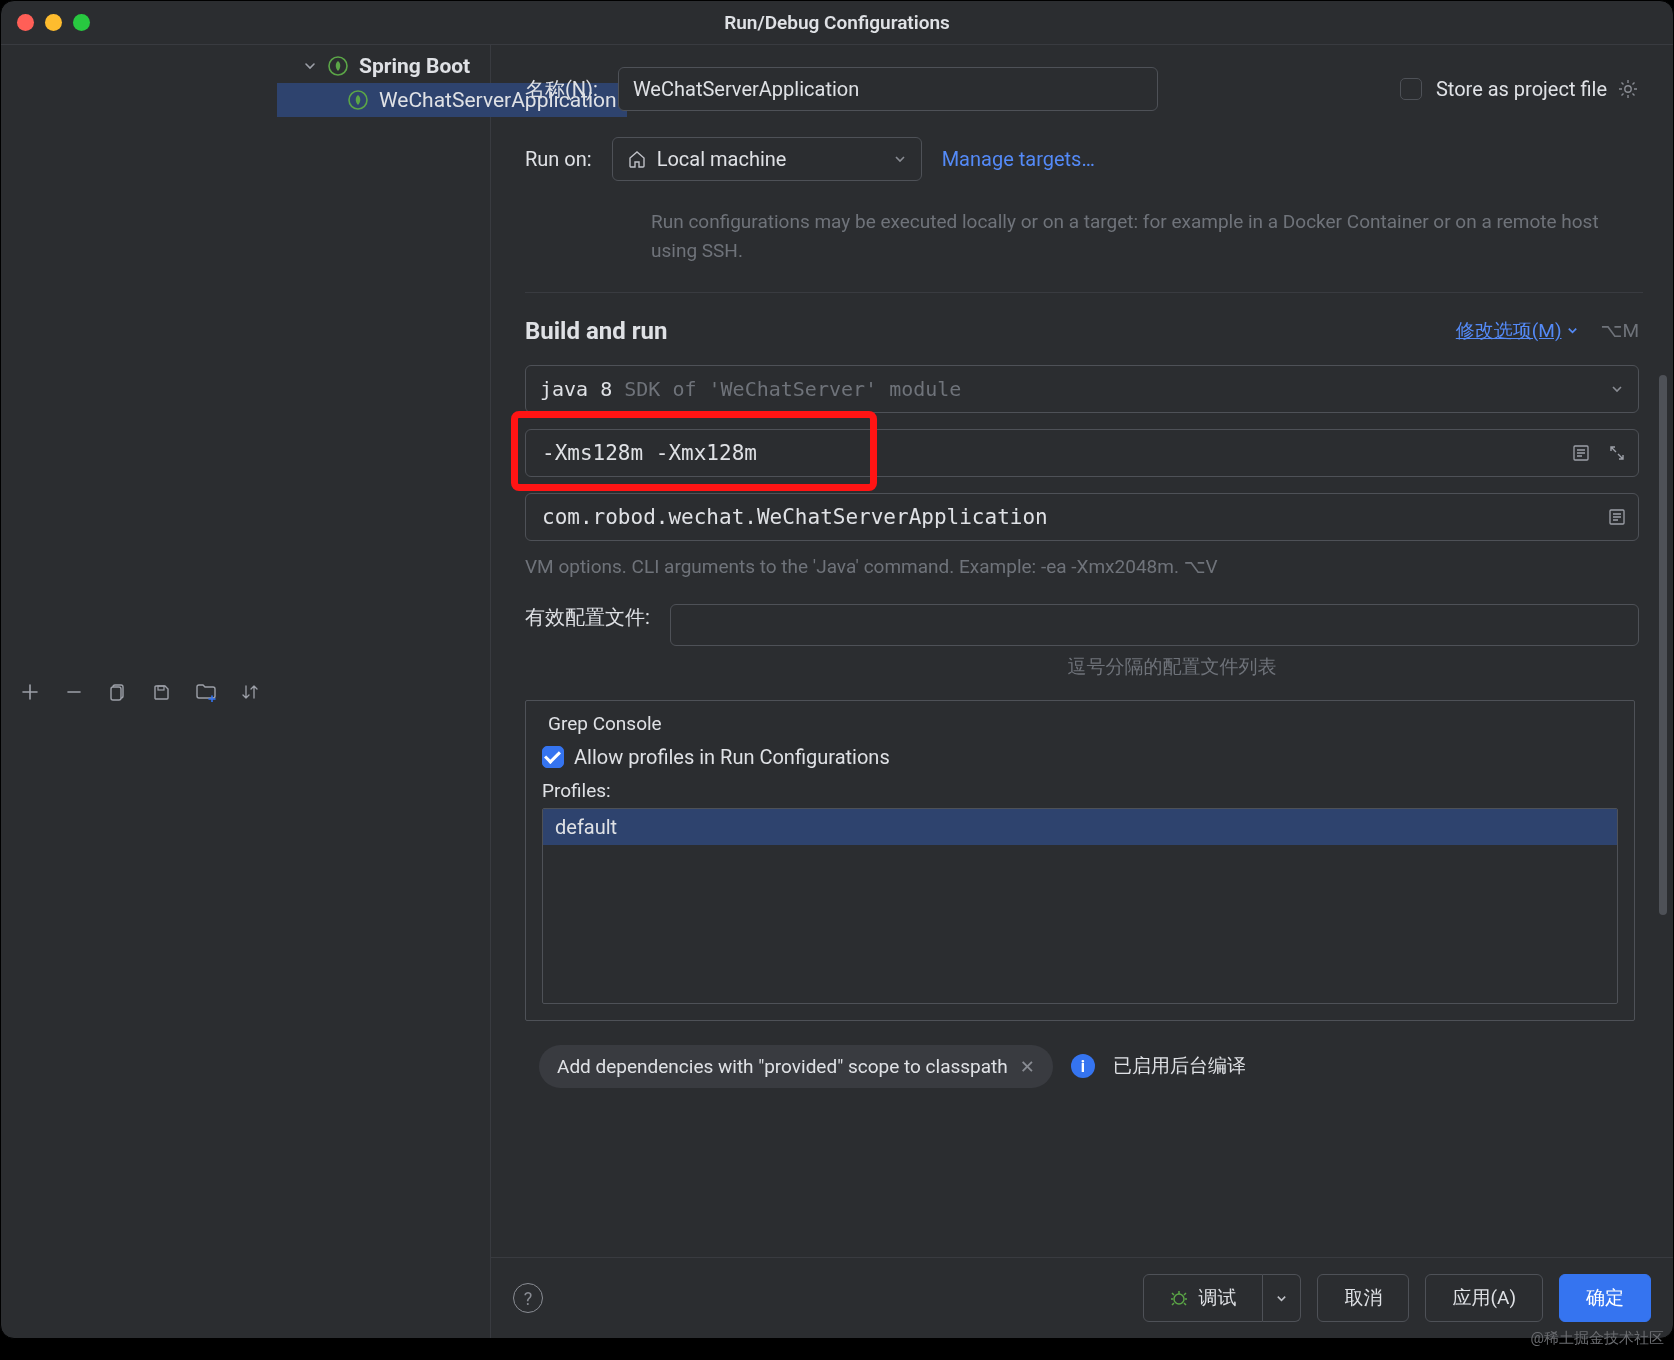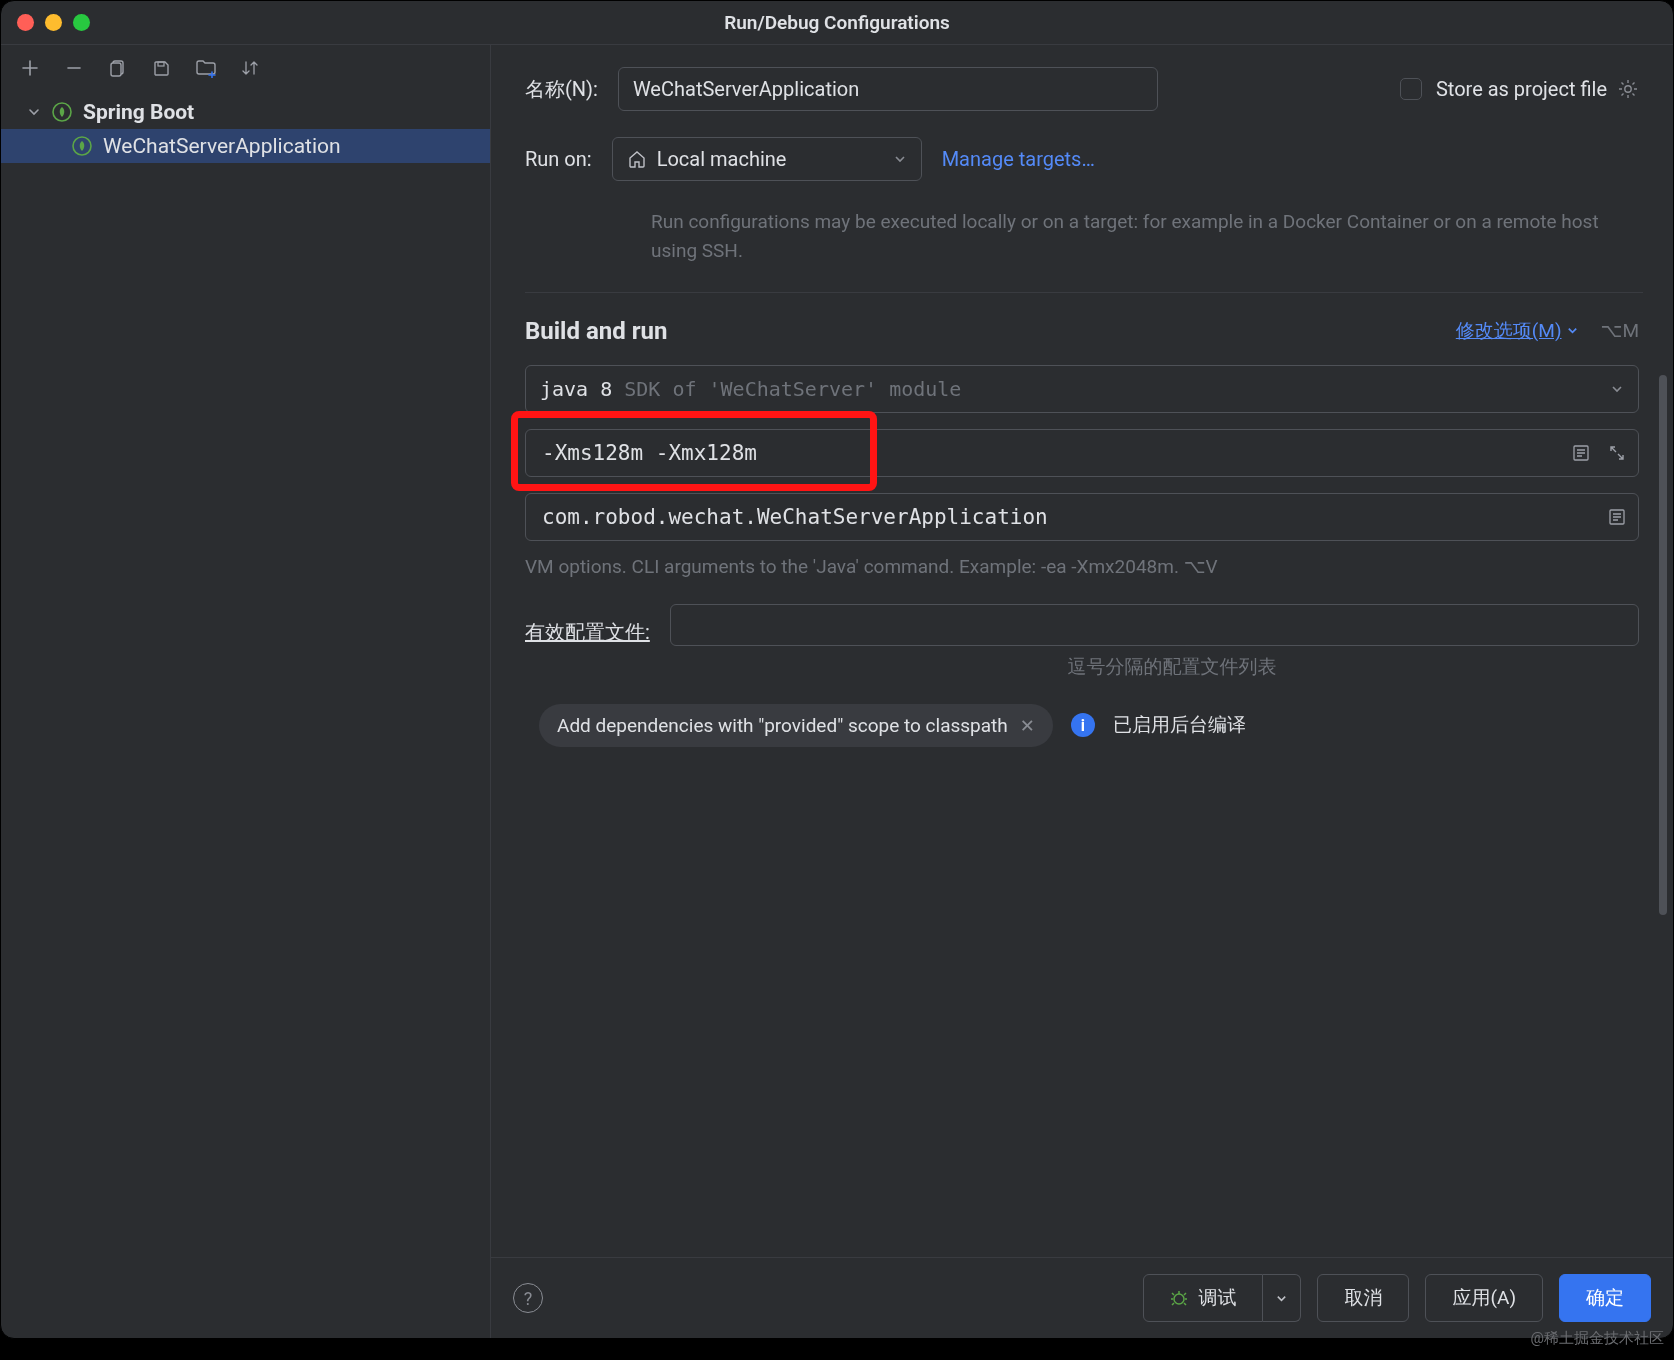--- a/index.html
+++ b/index.html
@@ -57,7 +57,7 @@
   .body{flex:1;display:flex;min-height:0;}
   .sidebar{
     width:490px;border-right:1px solid var(--border);
-    display:flex;flex-direction:column;
+    display:flex;flex-direction:row;
   }
   .toolbar{
     display:flex;gap:22px;align-items:center;

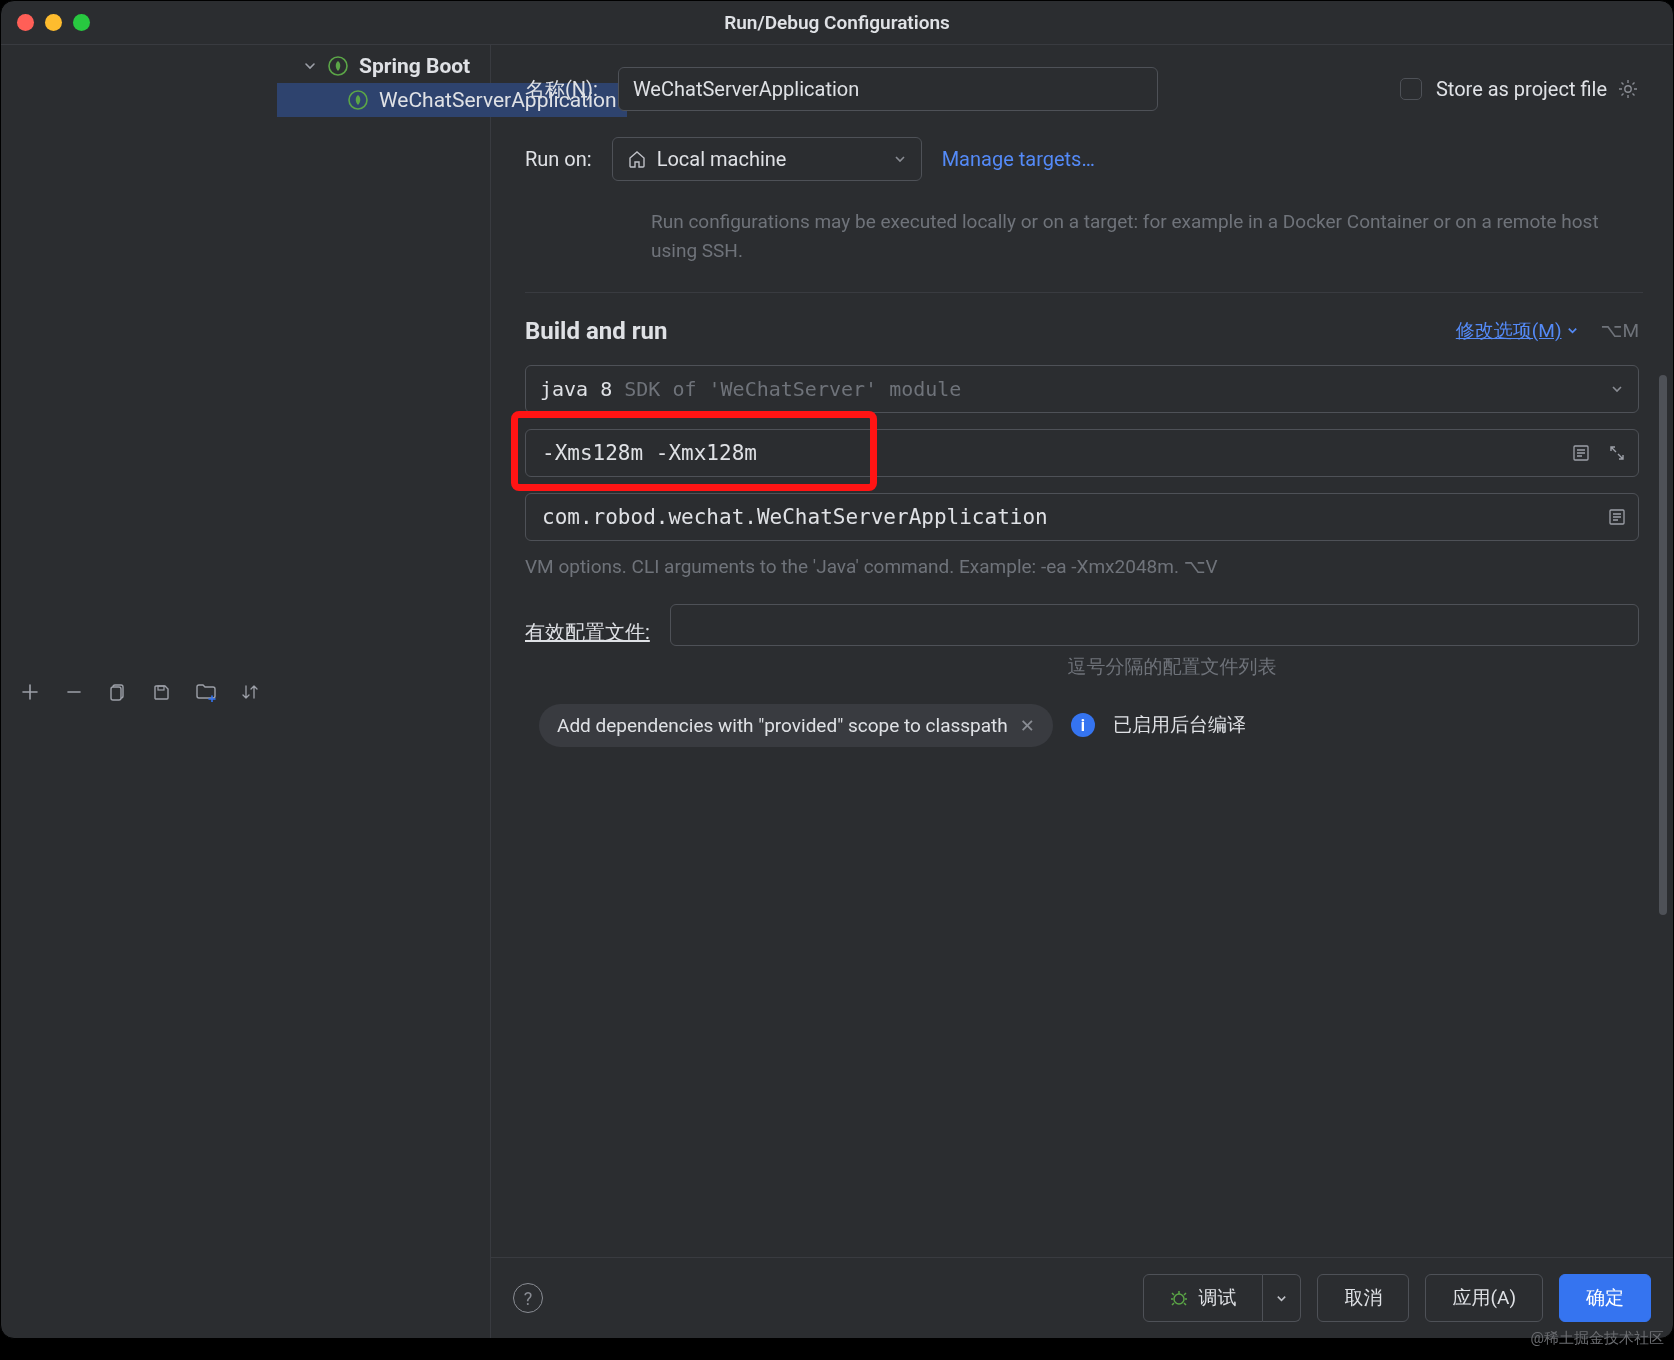--- a/index.html
+++ b/index.html
@@ -153,7 +153,7 @@
   
   .vm-hint{color:var(--text-hint);font-size:19px;margin-bottom:26px;}
   
-  .profiles-row{display:flex;align-items:flex-end;gap:20px;margin-bottom:8px;text-decoration:underline;}
+  .profiles-row{display:flex;align-items:flex-start;gap:20px;margin-bottom:8px;}
   .profiles-input{flex:1;background:var(--input-bg);border:1px solid var(--input-border);border-radius:6px;padding:9px 14px;min-height:42px;}
   .profiles-hint{color:var(--text-hint);font-size:19px;text-align:center;margin-bottom:20px;margin-left:180px;}
   

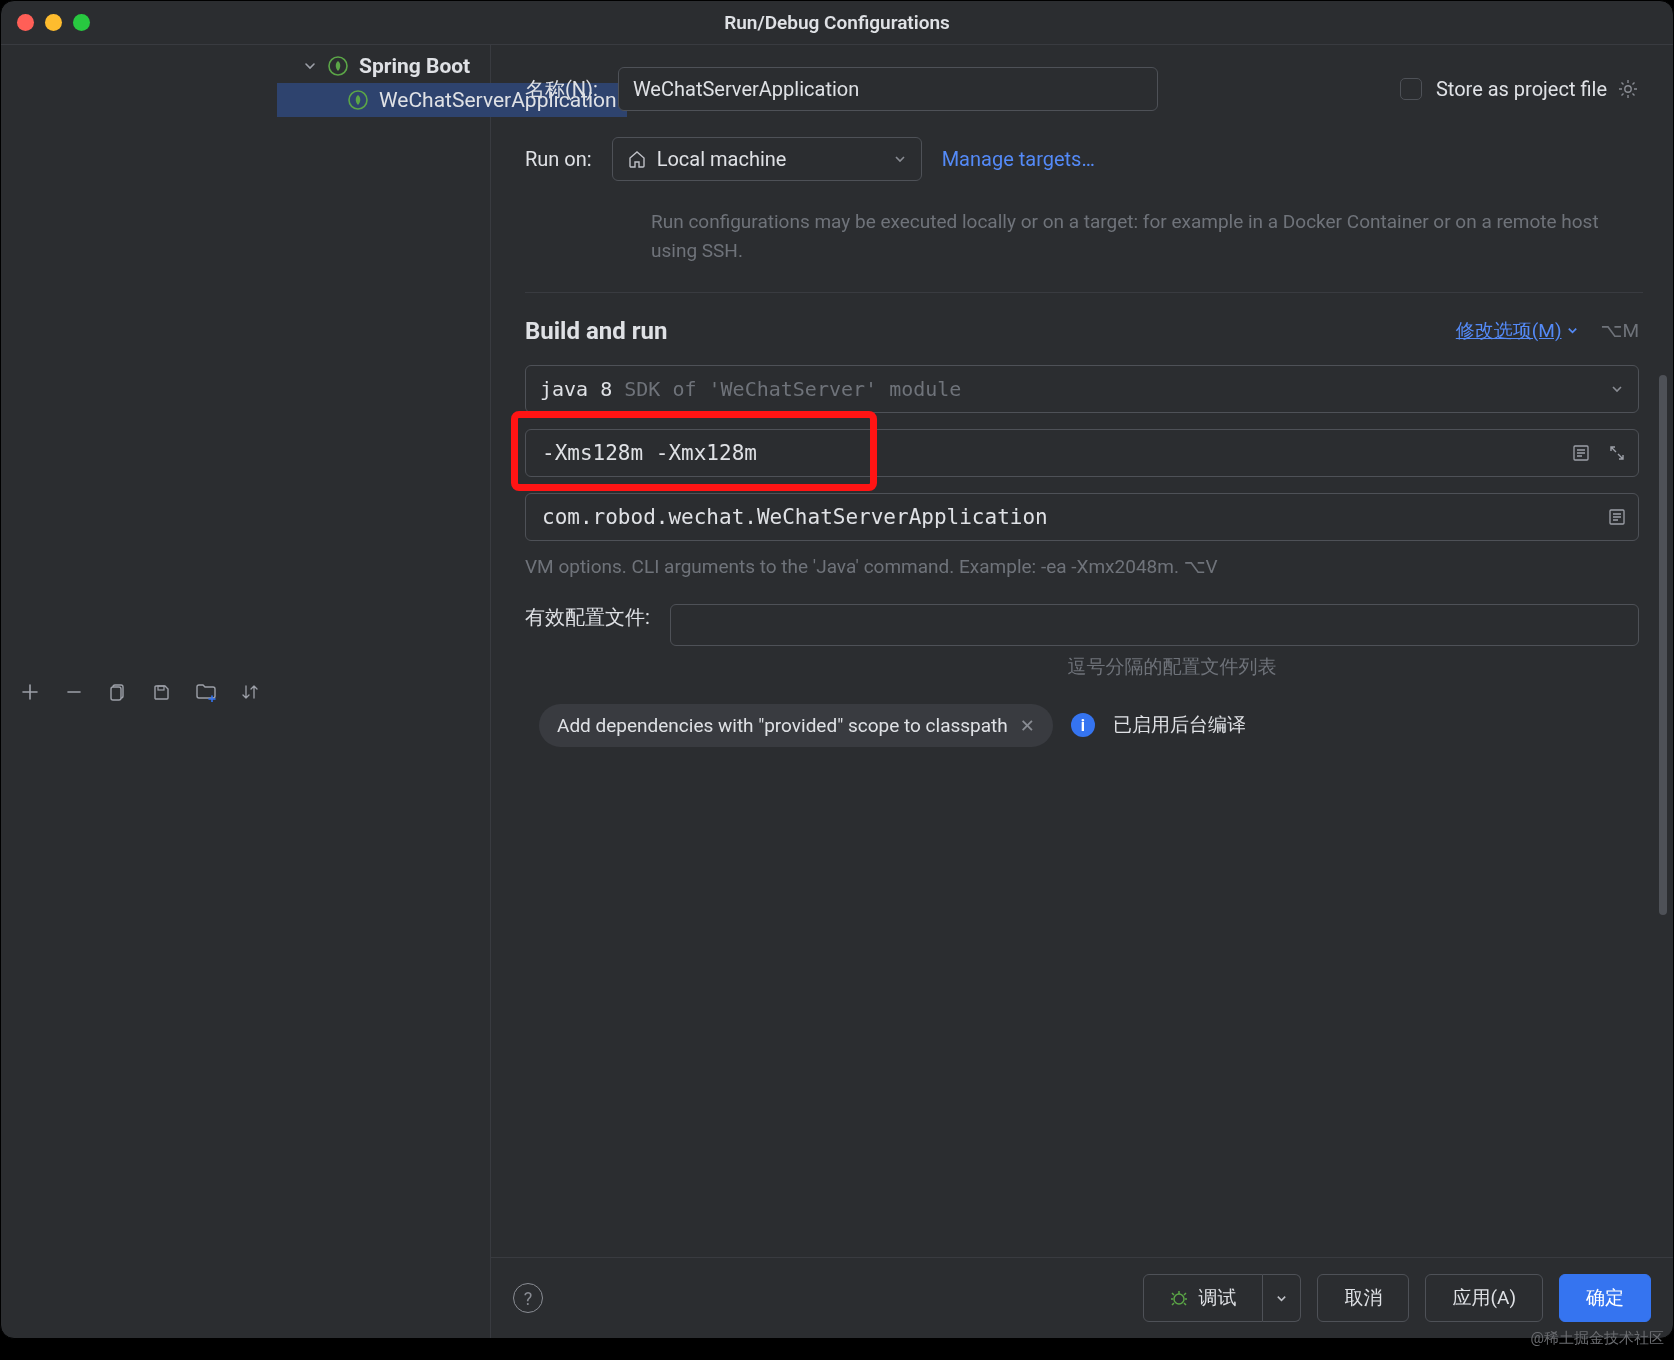--- a/index.html
+++ b/index.html
@@ -382,6 +382,17 @@
         </div>
         <div class="profiles-hint">逗号分隔的配置文件列表</div>
 
+        <div class="fieldset">
+          <div class="fieldset-title">Grep Console</div>
+          <div class="allow-row">
+            <span class="checkbox checked"></span>
+            <span>Allow profiles in Run Configurations</span>
+          </div>
+          <span class="profiles-label">Profiles:</span>
+          <div class="profiles-list">
+            <div class="pitem">default</div>
+          </div>
+        </div>
 
         <div class="chip-row">
           <div class="chip">

